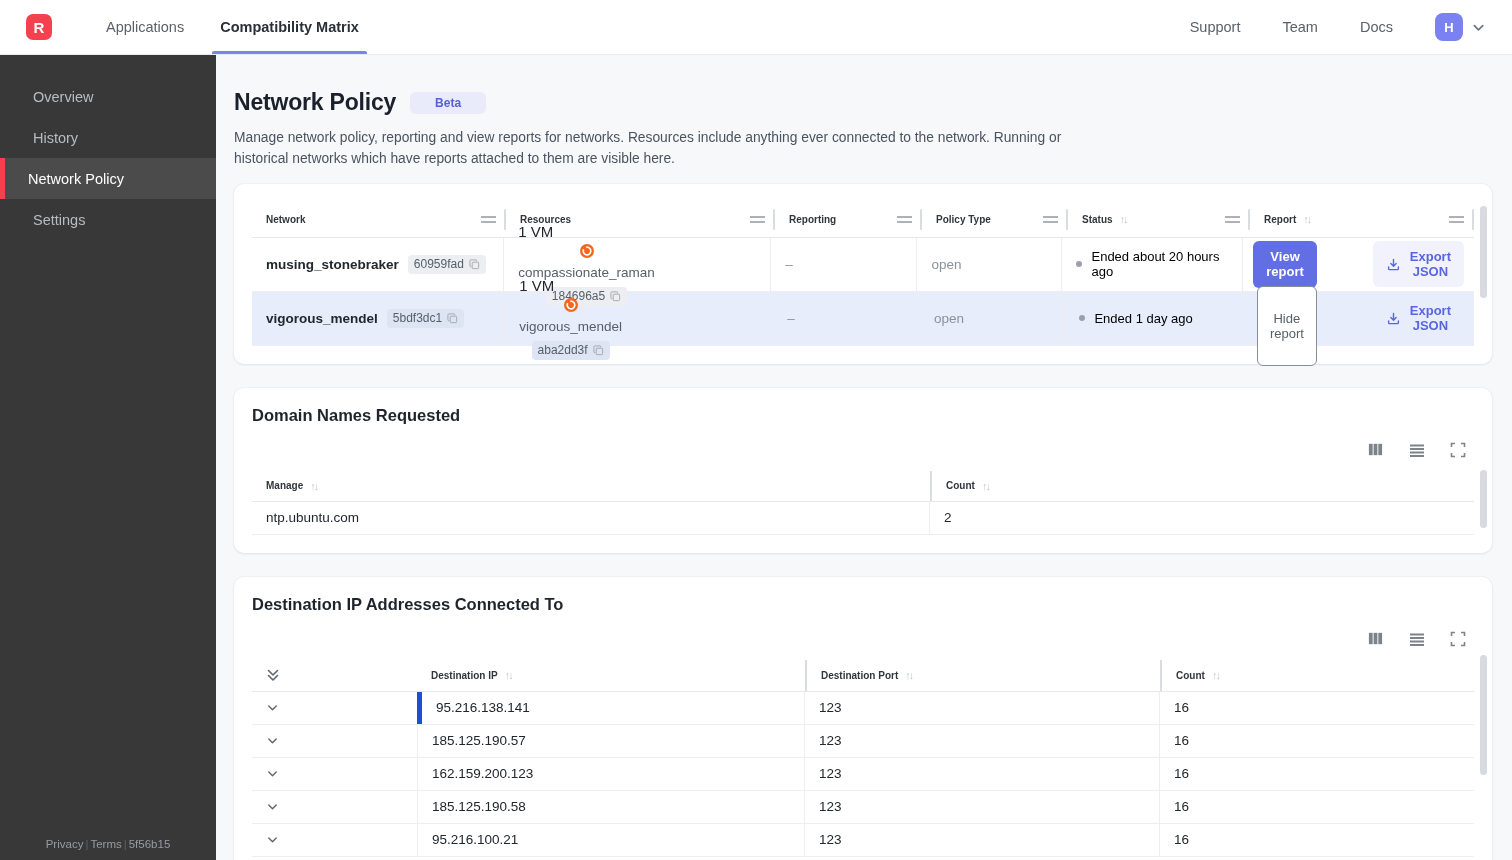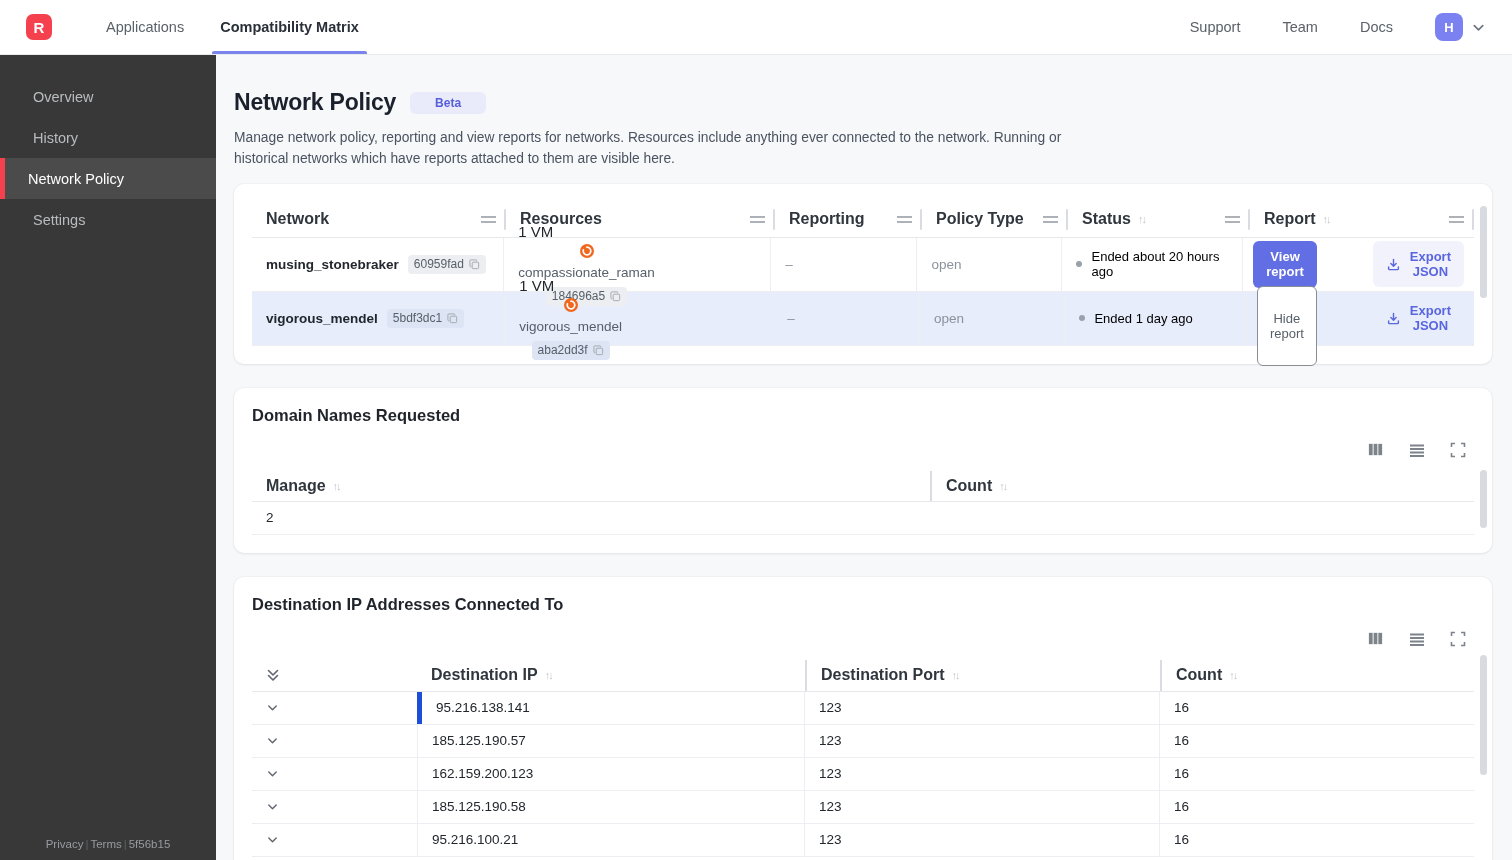--- a/index.html
+++ b/index.html
@@ -56,7 +56,7 @@
   .thead { display:flex; align-items:center; border-bottom:1px solid #e6e8eb; }
   .hcell { position:relative; display:flex; align-items:center; gap:7px; padding:0 10px 0 14px; height:100%; }
   .hcell:first-child { padding-left:14px; }
-  .hcell .hlabel { font-size:16px; font-weight:700; color:#30363d; white-space:nowrap; }
+  .hcell .hlabel { font-size:10px; font-weight:700; color:#30363d; white-space:nowrap; }
   .hcell .spacer { flex:1; }
   .hcell::after { content:""; position:absolute; right:0; top:7px; bottom:7px; width:2px; background:#d9dce0; border-radius:1px; }
   .hcell.no-sep::after { display:none; }

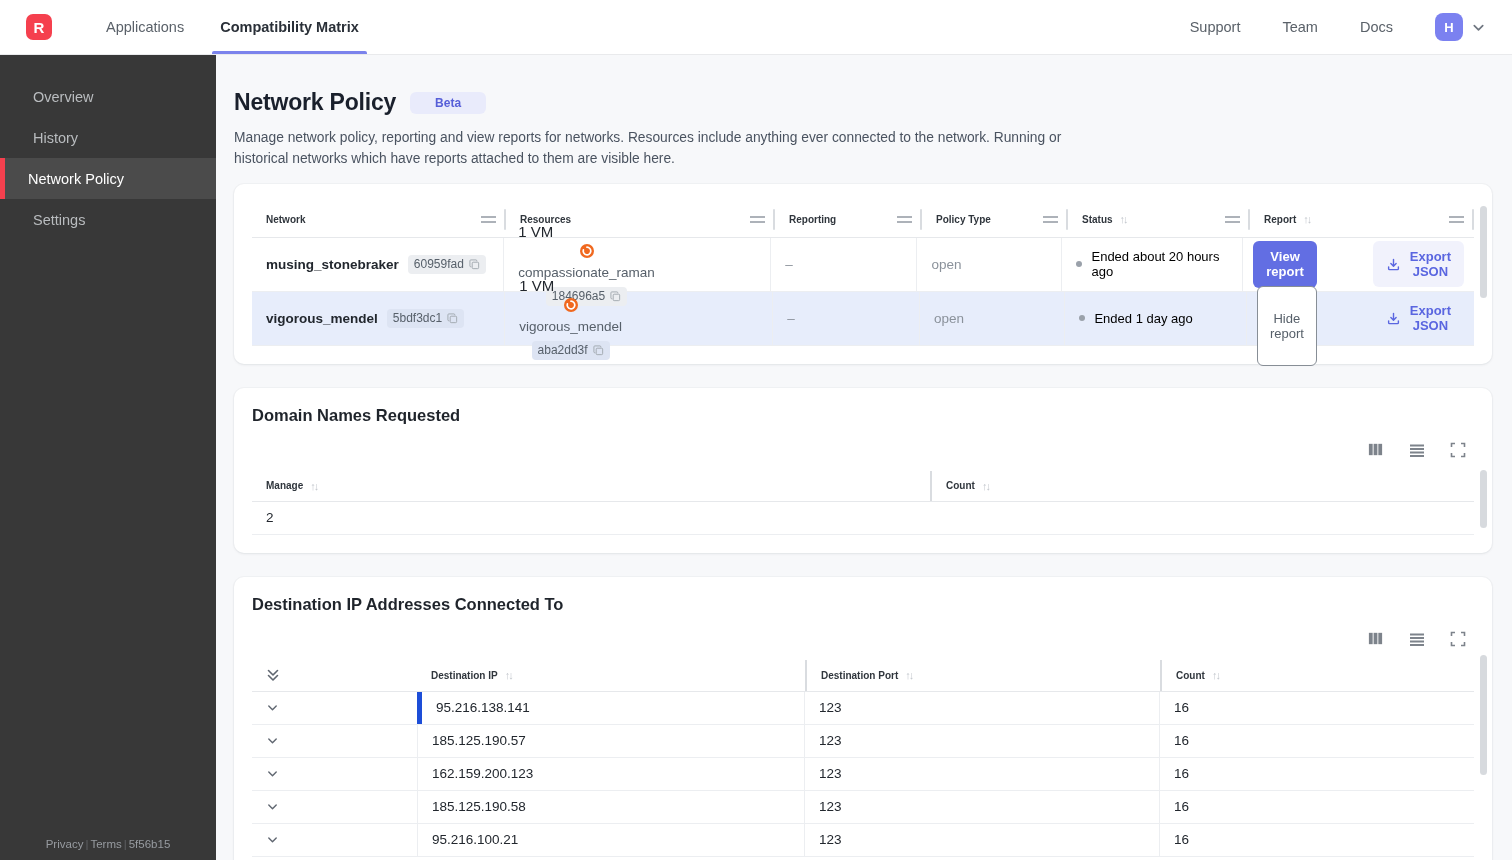--- a/index.html
+++ b/index.html
@@ -341,6 +341,7 @@
       </div>
     </div>
     <div class="trow dom-row" data-interactable="true">
+      <div class="tcell d1" data-interactable="false">ntp.ubuntu.com</div>
       <div class="tcell d2" data-interactable="false">2</div>
     </div>
     <div class="vscroll vs-2" data-interactable="true"></div>

